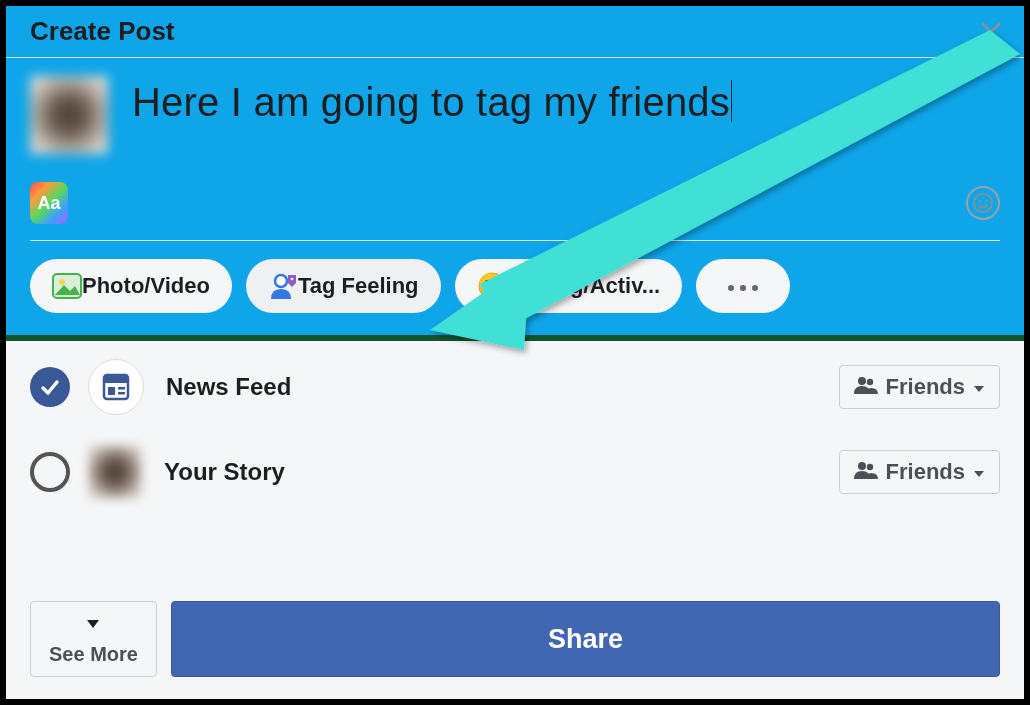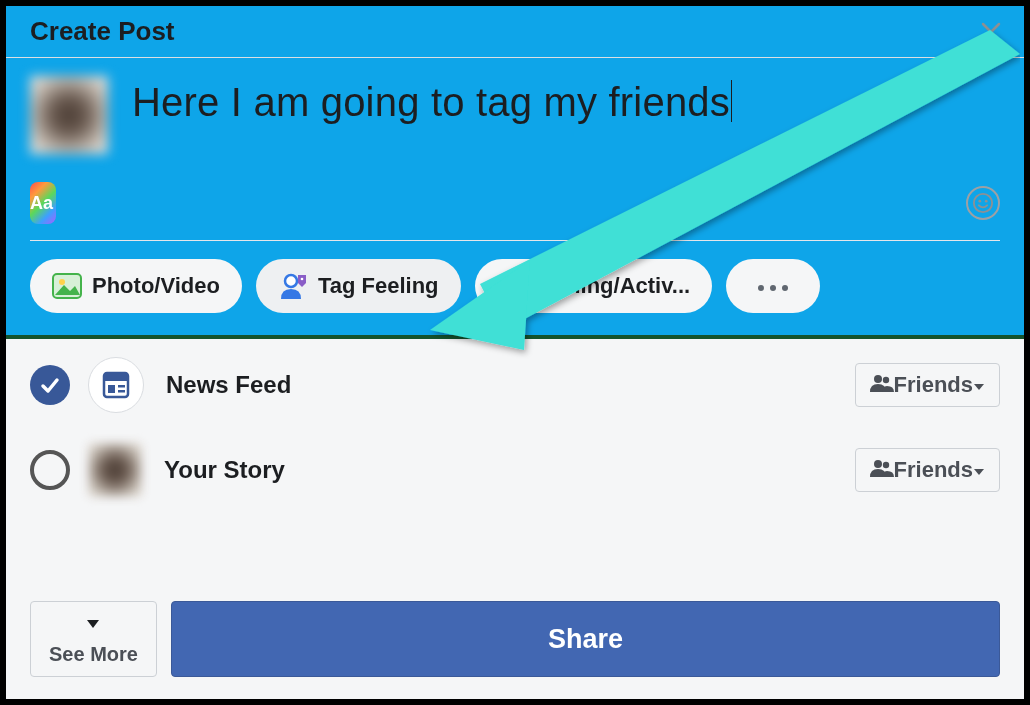--- a/index.html
+++ b/index.html
@@ -80,12 +80,13 @@
     padding: 28px 24px 10px 24px;
   }
   .aa-chip {
-    width: 26px;
+    width: 38px;
     height: 42px;
     border-radius: 8px;
     background: linear-gradient(135deg,#ff4d4d 0%, #ff9a3d 25%, #5bd85b 50%, #3da0ff 75%, #b05bff 100%);
     display: flex;
     align-items: center;
+    justify-content: center;
     color: #fff;
     font-weight: 700;
     font-size: 18px;

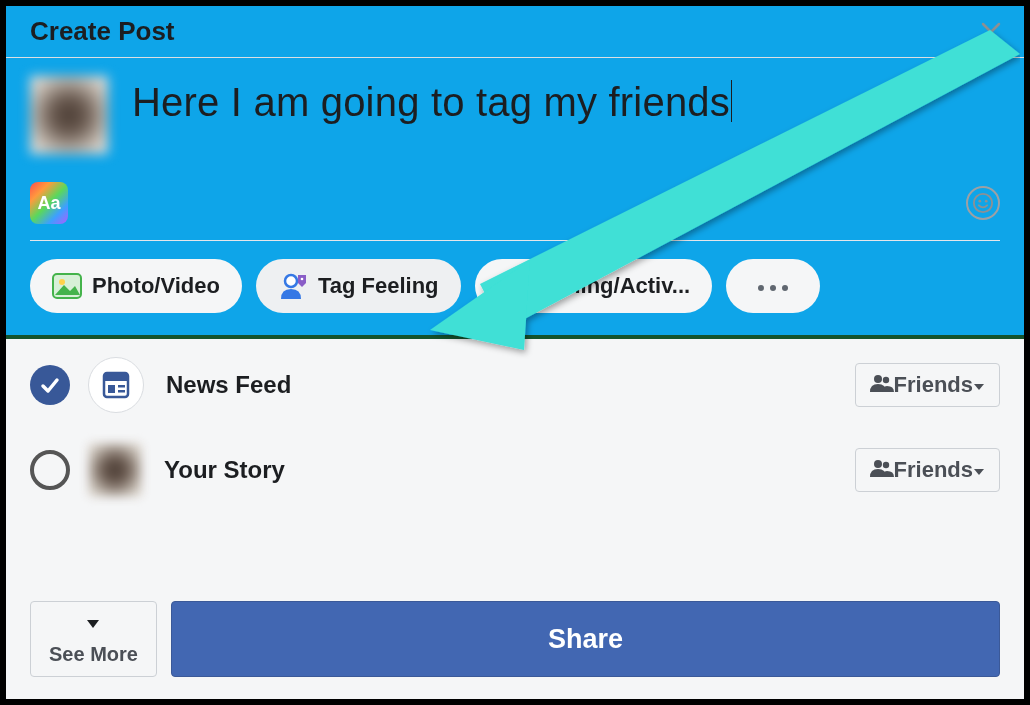--- a/index.html
+++ b/index.html
@@ -116,7 +116,7 @@
   .chip {
     display: flex;
     align-items: center;
-    gap: 10px;
+    gap: 0;
     background: #f5f6f7;
     border-radius: 40px;
     padding: 12px 22px;

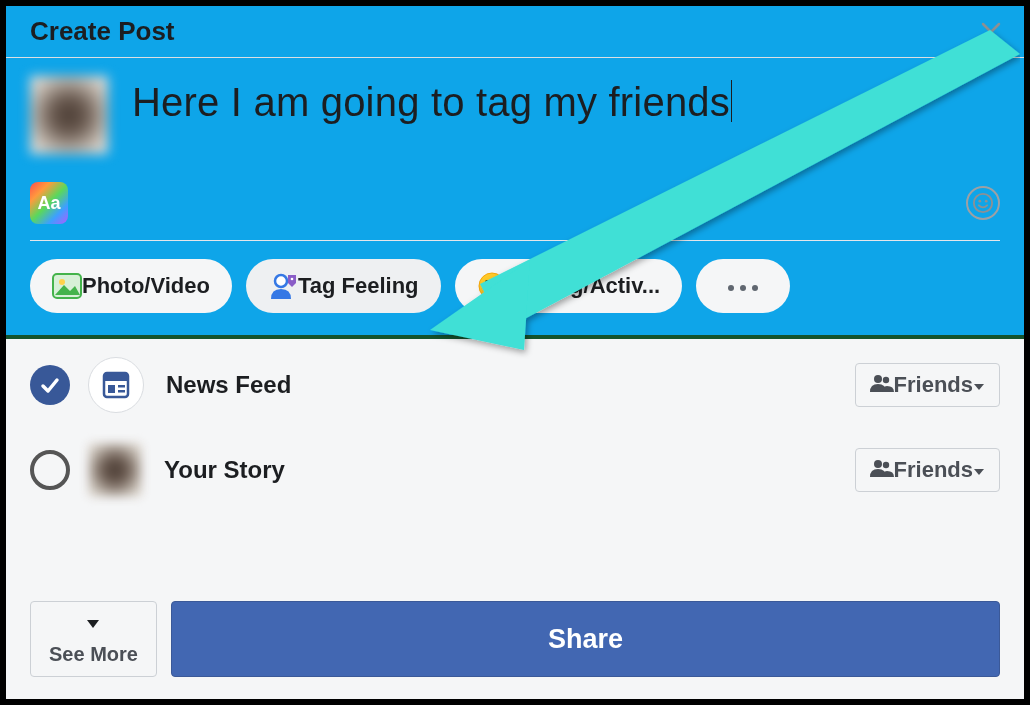--- a/index.html
+++ b/index.html
@@ -145,7 +145,7 @@
   .bottom {
     flex: 1;
     background: #f5f6f7;
-    border-top: 4px solid #14532d;
+    border-top: 6px solid #14532d;
     padding: 18px 24px 22px 24px;
     display: flex;
     flex-direction: column;

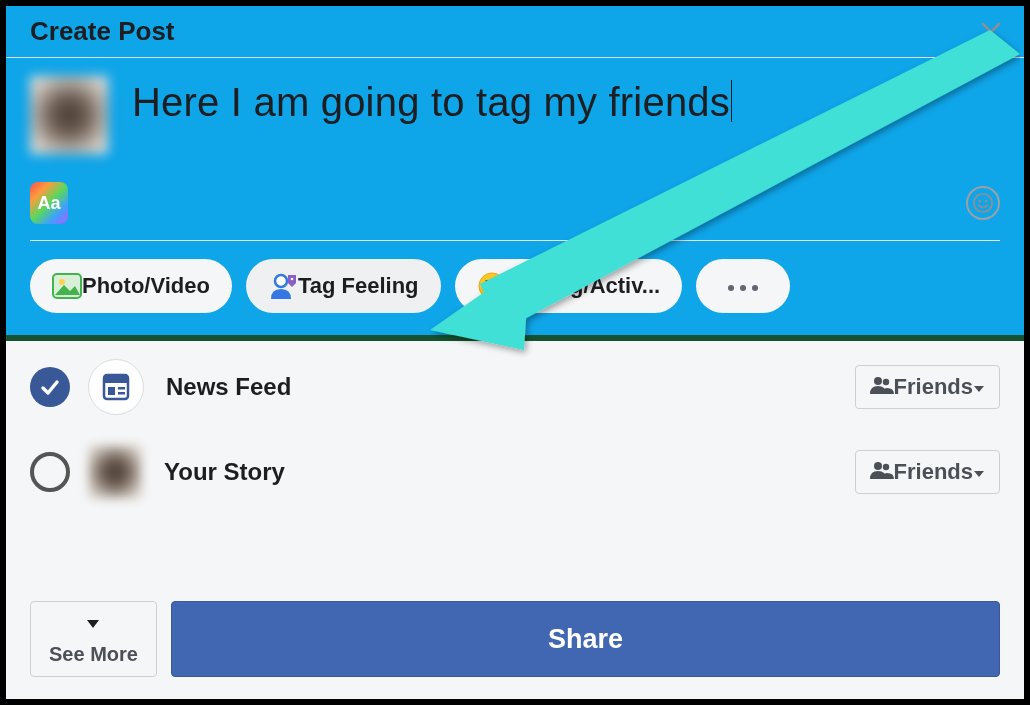--- a/index.html
+++ b/index.html
@@ -203,6 +203,7 @@
   .aud-btn {
     display: flex;
     align-items: center;
+    gap: 8px;
     background: #f5f6f7;
     border: 1px solid #ccd0d5;
     color: #4b4f56;

